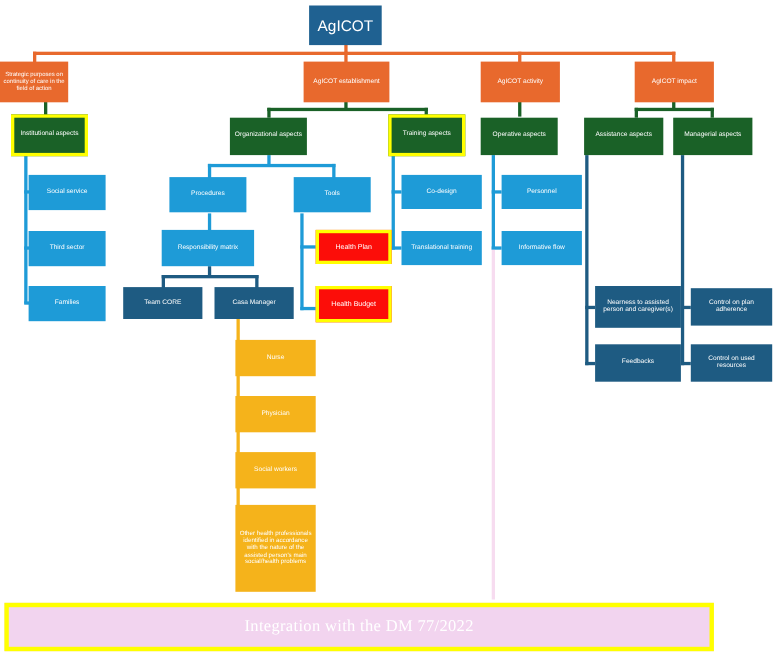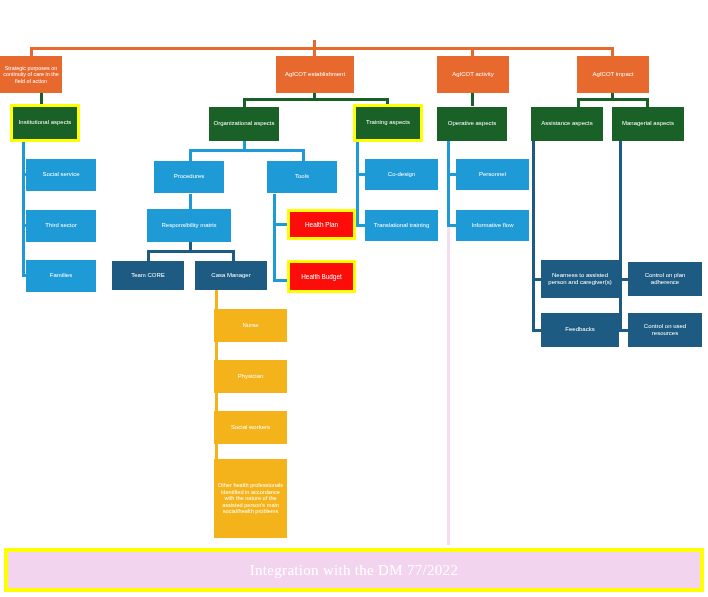--- a/index.html
+++ b/index.html
@@ -136,6 +136,9 @@
   <div class="ln ln-dblue" style="left:619px;top:278px;width:9px;height:3px;"></div>
   <div class="ln ln-dblue" style="left:619px;top:329px;width:9px;height:3px;"></div>
 
+  <div class="node n-root" style="left:281px;top:5px;width:66px;height:36px;font-size:14px;">
+    <span>AgICOT</span>
+  </div>
 
   <div class="node n-orange" style="left:0px;top:56px;width:62px;height:37px;font-size:5.4px;">
     <span>Strategic purposes on continuity of care in the field of action</span>

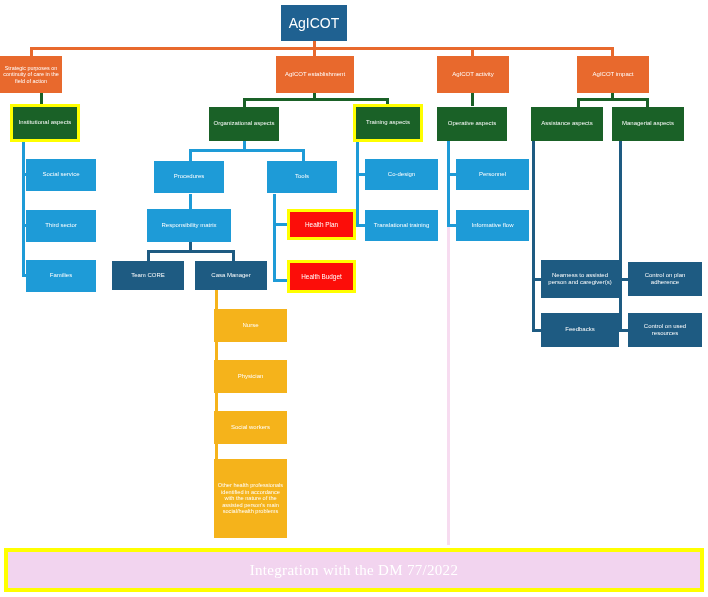--- a/index.html
+++ b/index.html
@@ -248,7 +248,7 @@
     <span>Control on used resources</span>
   </div>
 
-  <div id="banner" style="left:4px;top:548px;width:700px;height:44px;">
+  <div id="banner" style="left:4px;top:548px;width:645px;height:44px;">
     <span id="banner-text">Integration with the DM 77/2022</span>
   </div>
 

